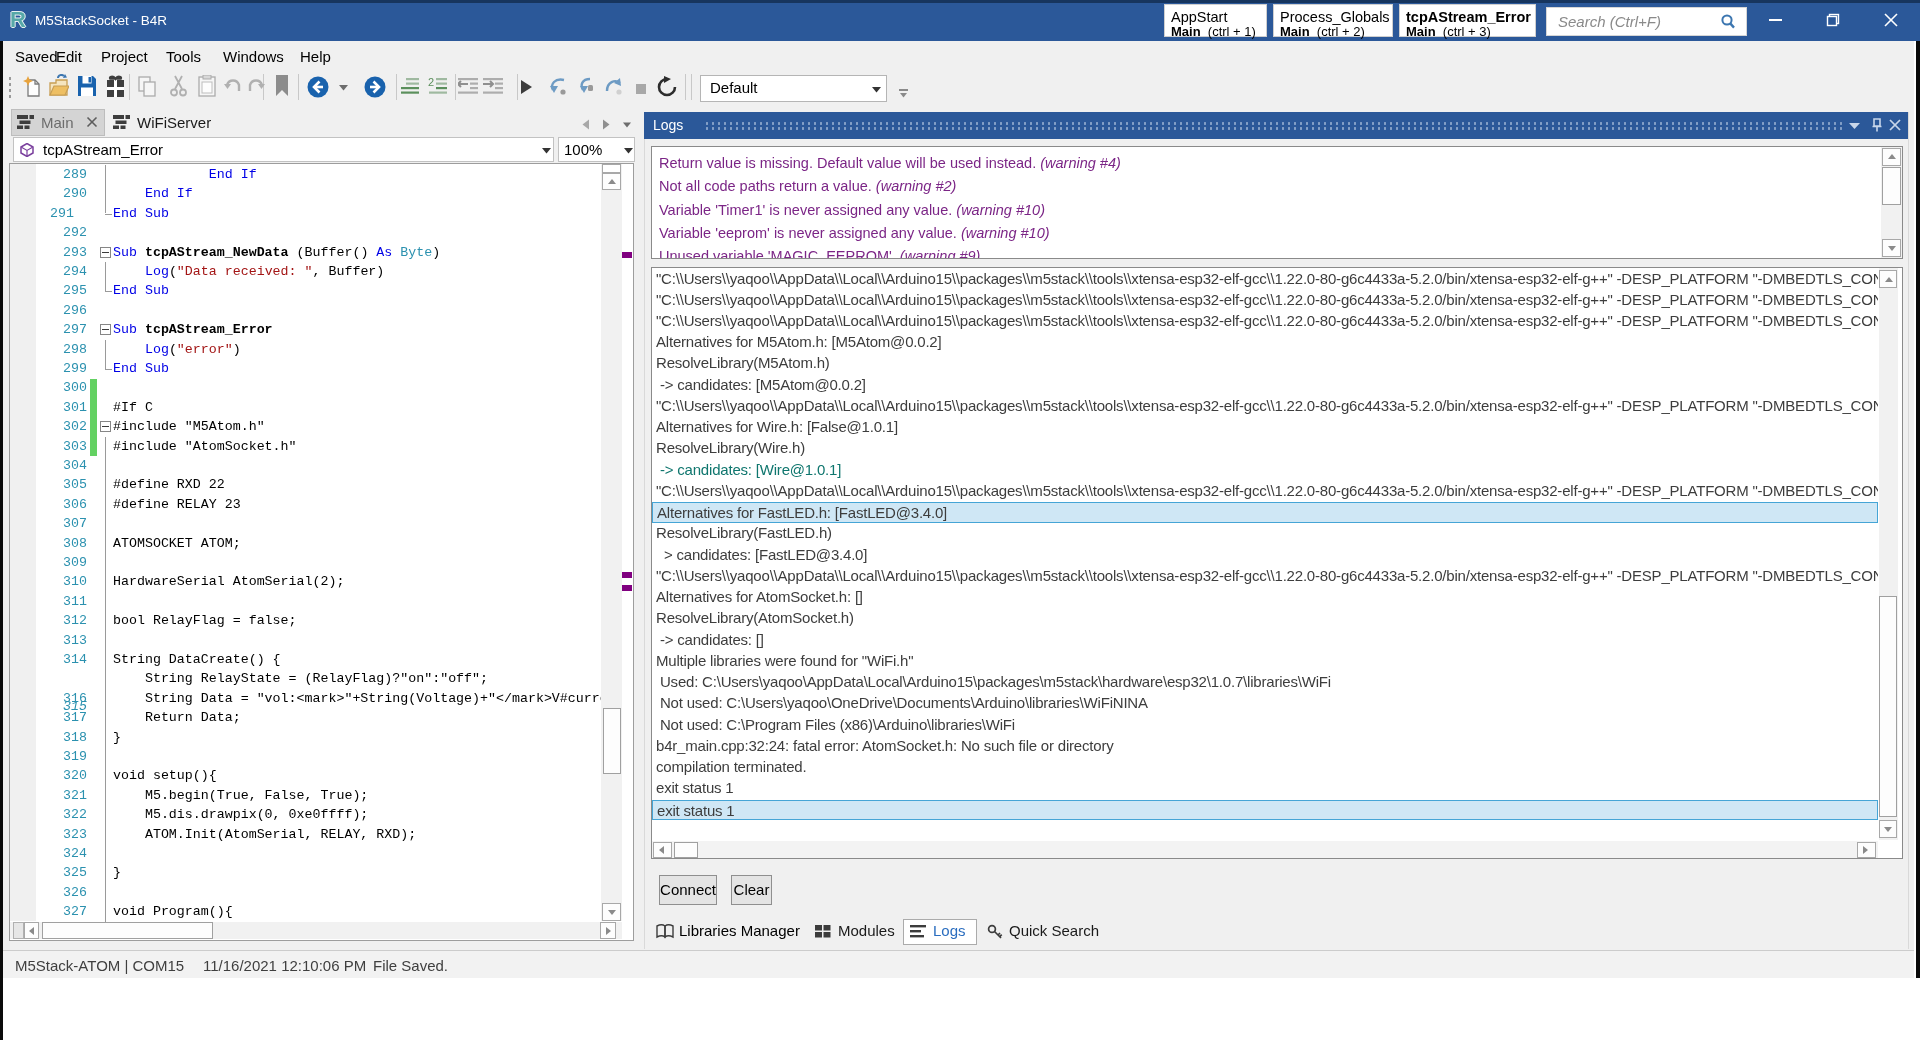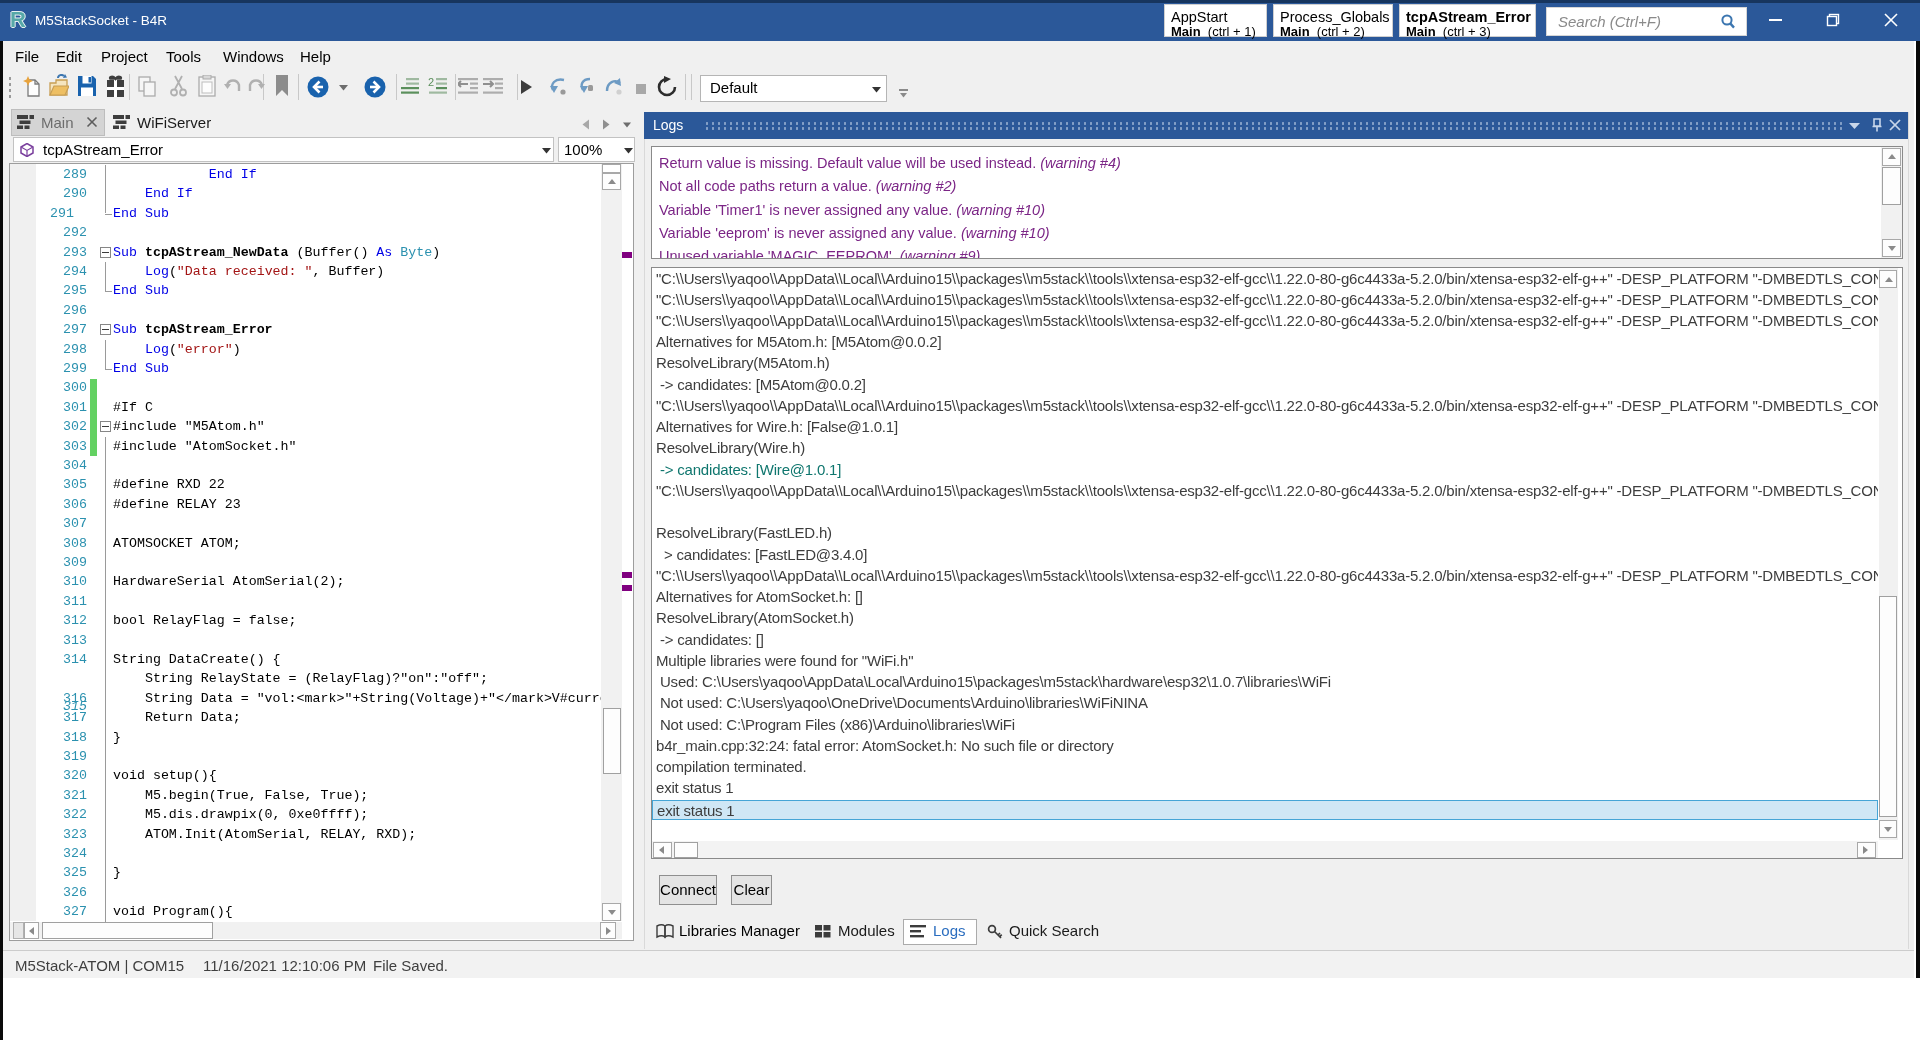--- a/index.html
+++ b/index.html
@@ -61,7 +61,7 @@
   <line x1="13" y1="1" x2="1" y2="13" stroke="#ffffff" stroke-width="1.6"></line>
 </svg>
 
-<div class="abs" style="left:15px;top:48px;font-size:15px;color:#000;">File</div>
+<div class="abs" style="left:15px;top:48px;font-size:15px;color:#000;">Saved</div>
 <div class="abs" style="left:56px;top:48px;font-size:15px;color:#000;">Edit</div>
 <div class="abs" style="left:101px;top:48px;font-size:15px;color:#000;">Project</div>
 <div class="abs" style="left:166px;top:48px;font-size:15px;color:#000;">Tools</div>

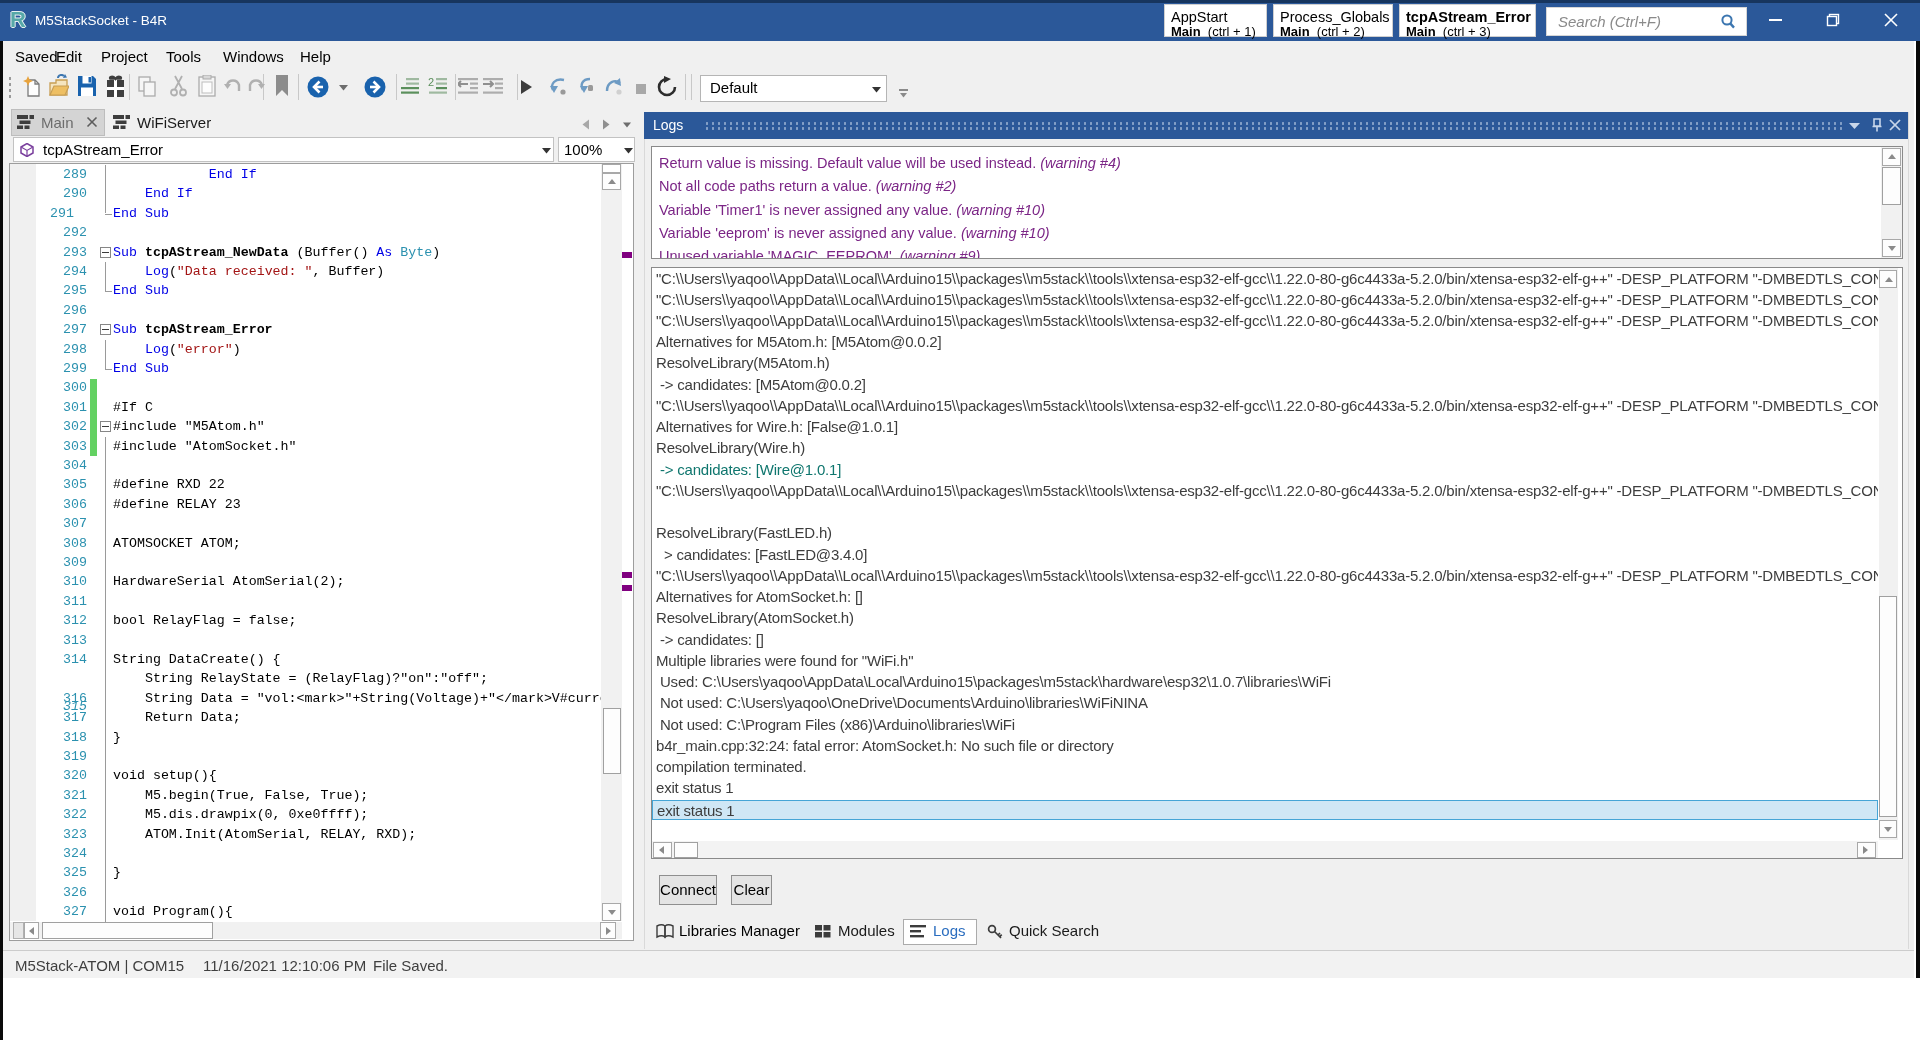--- a/index.html
+++ b/index.html
@@ -445,6 +445,9 @@
       <div class="abs" style="left:0;top:212.89999999999998px;width:1226px;height:20.5px;overflow:hidden;">
         <span class="abs" style="left:4px;top:0;height:20.5px;line-height:20.5px;font-size:15px;letter-spacing:-0.2px;color:#3d3d3d;white-space:pre;">"C:\\Users\\yaqoo\\AppData\\Local\\Arduino15\\packages\\m5stack\\tools\\xtensa-esp32-elf-gcc\\1.22.0-80-g6c4433a-5.2.0/bin/xtensa-esp32-elf-g++" -DESP_PLATFORM "-DMBEDTLS_CONFIG_FILE=\"mbedtls/esp_config.h\"" -DHAVE_CONFIG_H</span>
       </div>
+      <div class="abs" style="left:0;top:234.14px;width:1226px;height:20.5px;overflow:hidden;background:#cfe7f5;border:1px solid #45a5d6;">
+        <span class="abs" style="left:4px;top:0;height:20.5px;line-height:20.5px;font-size:15px;letter-spacing:-0.2px;color:#3d3d3d;white-space:pre;">Alternatives for FastLED.h: [FastLED@3.4.0]</span>
+      </div>
       <div class="abs" style="left:0;top:255.38px;width:1226px;height:20.5px;overflow:hidden;">
         <span class="abs" style="left:4px;top:0;height:20.5px;line-height:20.5px;font-size:15px;letter-spacing:-0.2px;color:#3d3d3d;white-space:pre;">ResolveLibrary(FastLED.h)</span>
       </div>

